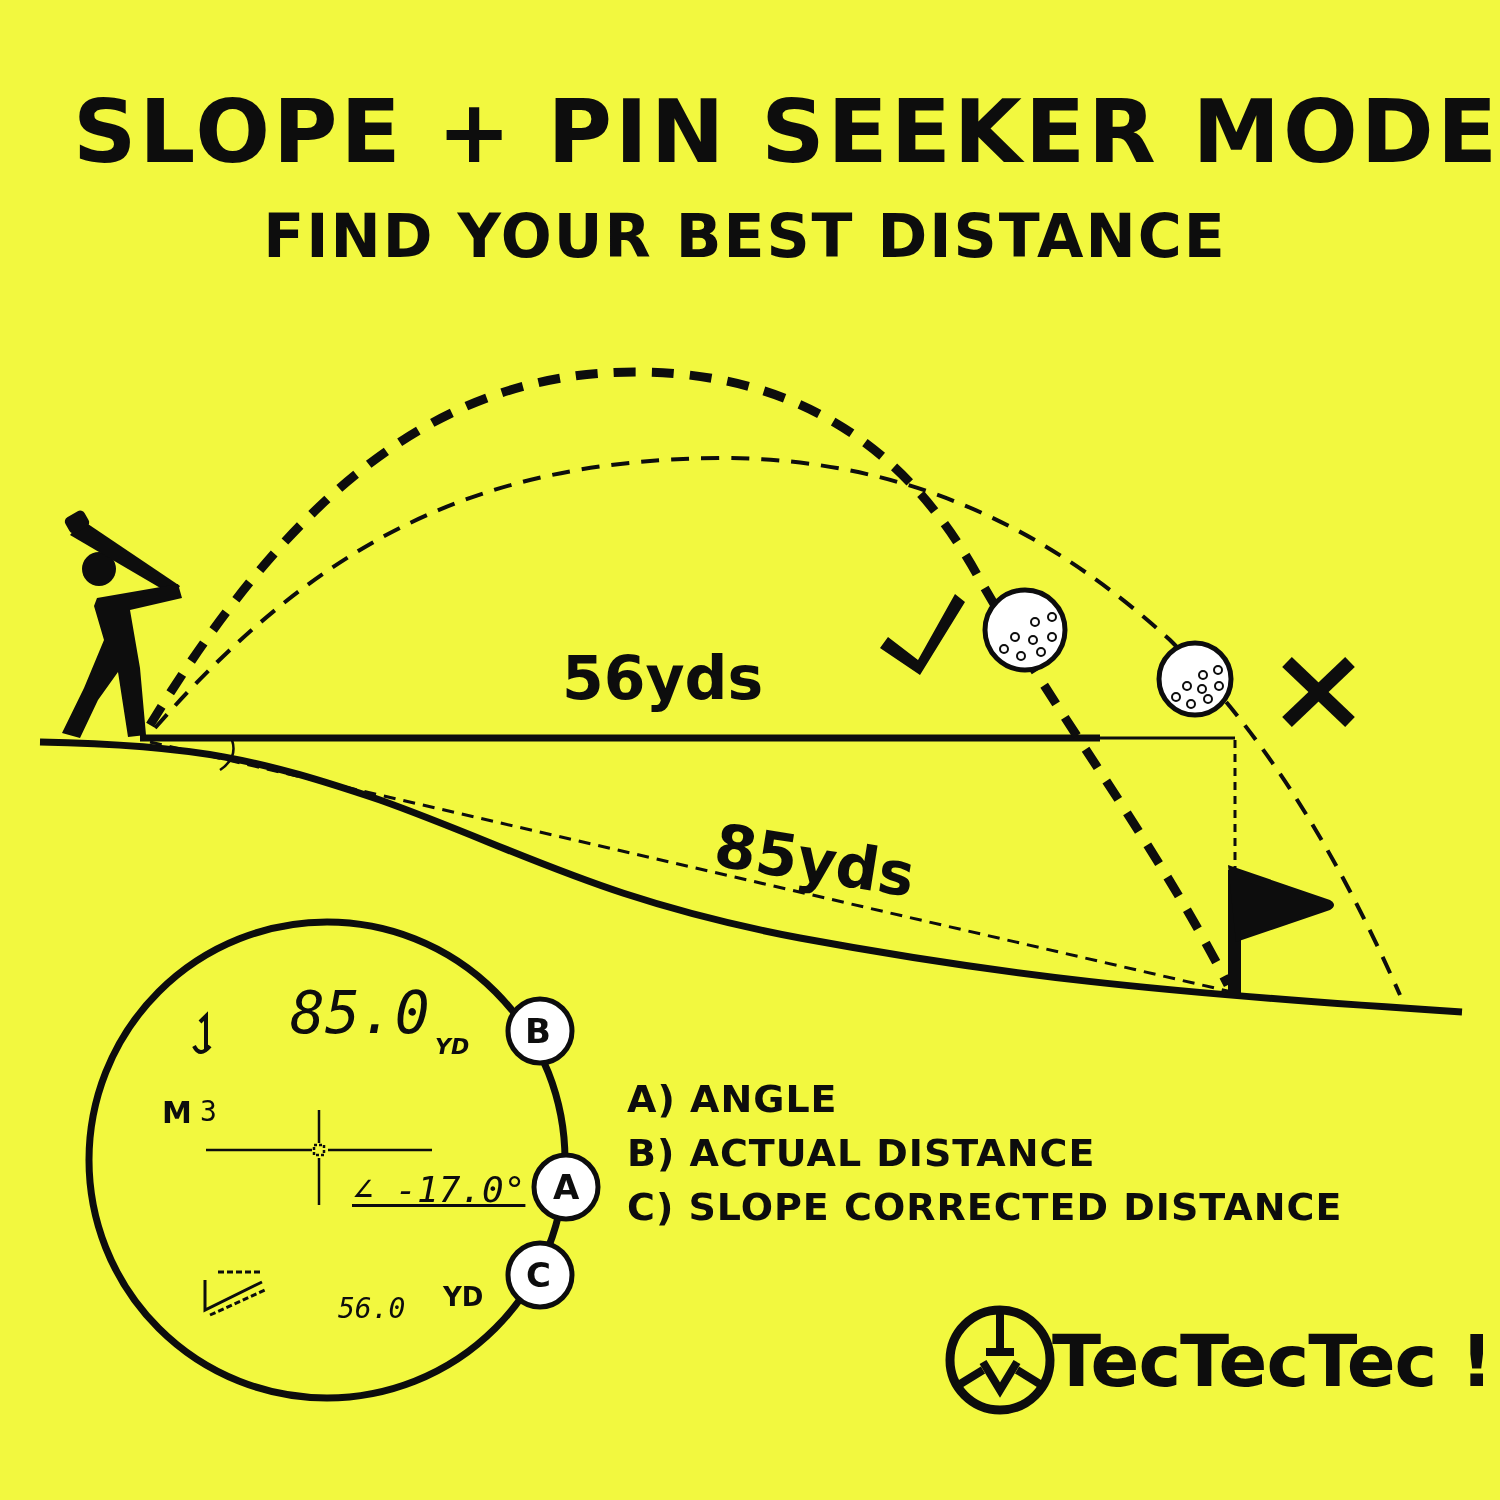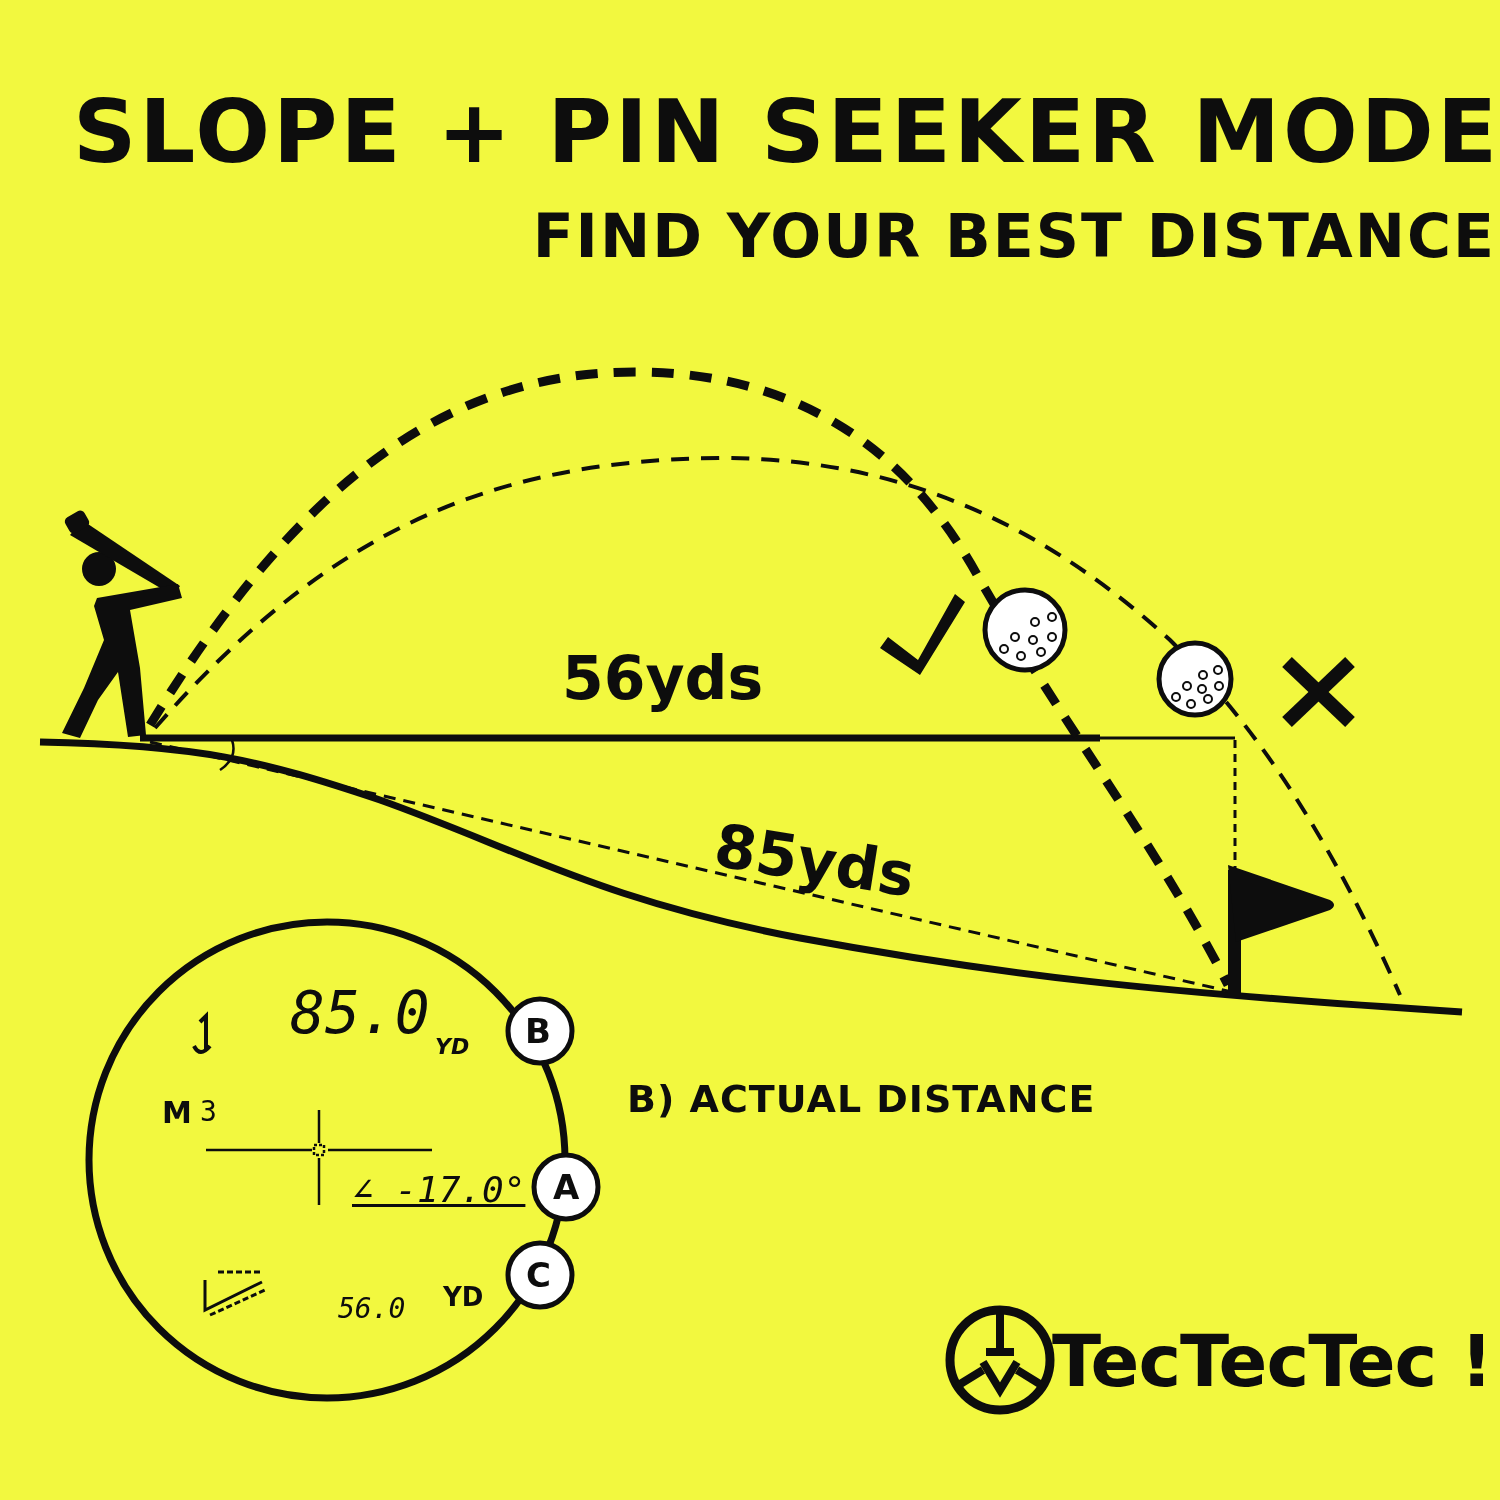--- a/index.html
+++ b/index.html
@@ -5,7 +5,7 @@
   html, body { margin: 0; padding: 0; }
   body { width: 1500px; height: 1500px; background: #f2f83f; position: relative; overflow: hidden; font-family: "DejaVu Sans", sans-serif; color: #0d0d0d; }
   .title { position: absolute; left: 0; right: 0; top: 88px; text-align: right; font-family: "DejaVu Sans", sans-serif; font-weight: 700; font-size: 88px; letter-spacing: 3px; line-height: 1; }
-  .subtitle { position: absolute; left: 0; right: 4px; top: 206px; text-align: right; font-weight: 700; font-size: 60px; letter-spacing: 2px; line-height: 1; }
+  .subtitle { position: absolute; left: 0; right: 10px; top: 206px; text-align: center; font-weight: 700; font-size: 60px; letter-spacing: 2px; line-height: 1; }
   svg.scene { position: absolute; left: 0; top: 0; }
   .legend { position: absolute; left: 627px; top: 1072px; font-weight: 700; font-size: 38px; line-height: 54px; letter-spacing: 1px; }
   .legend div { white-space: nowrap; }

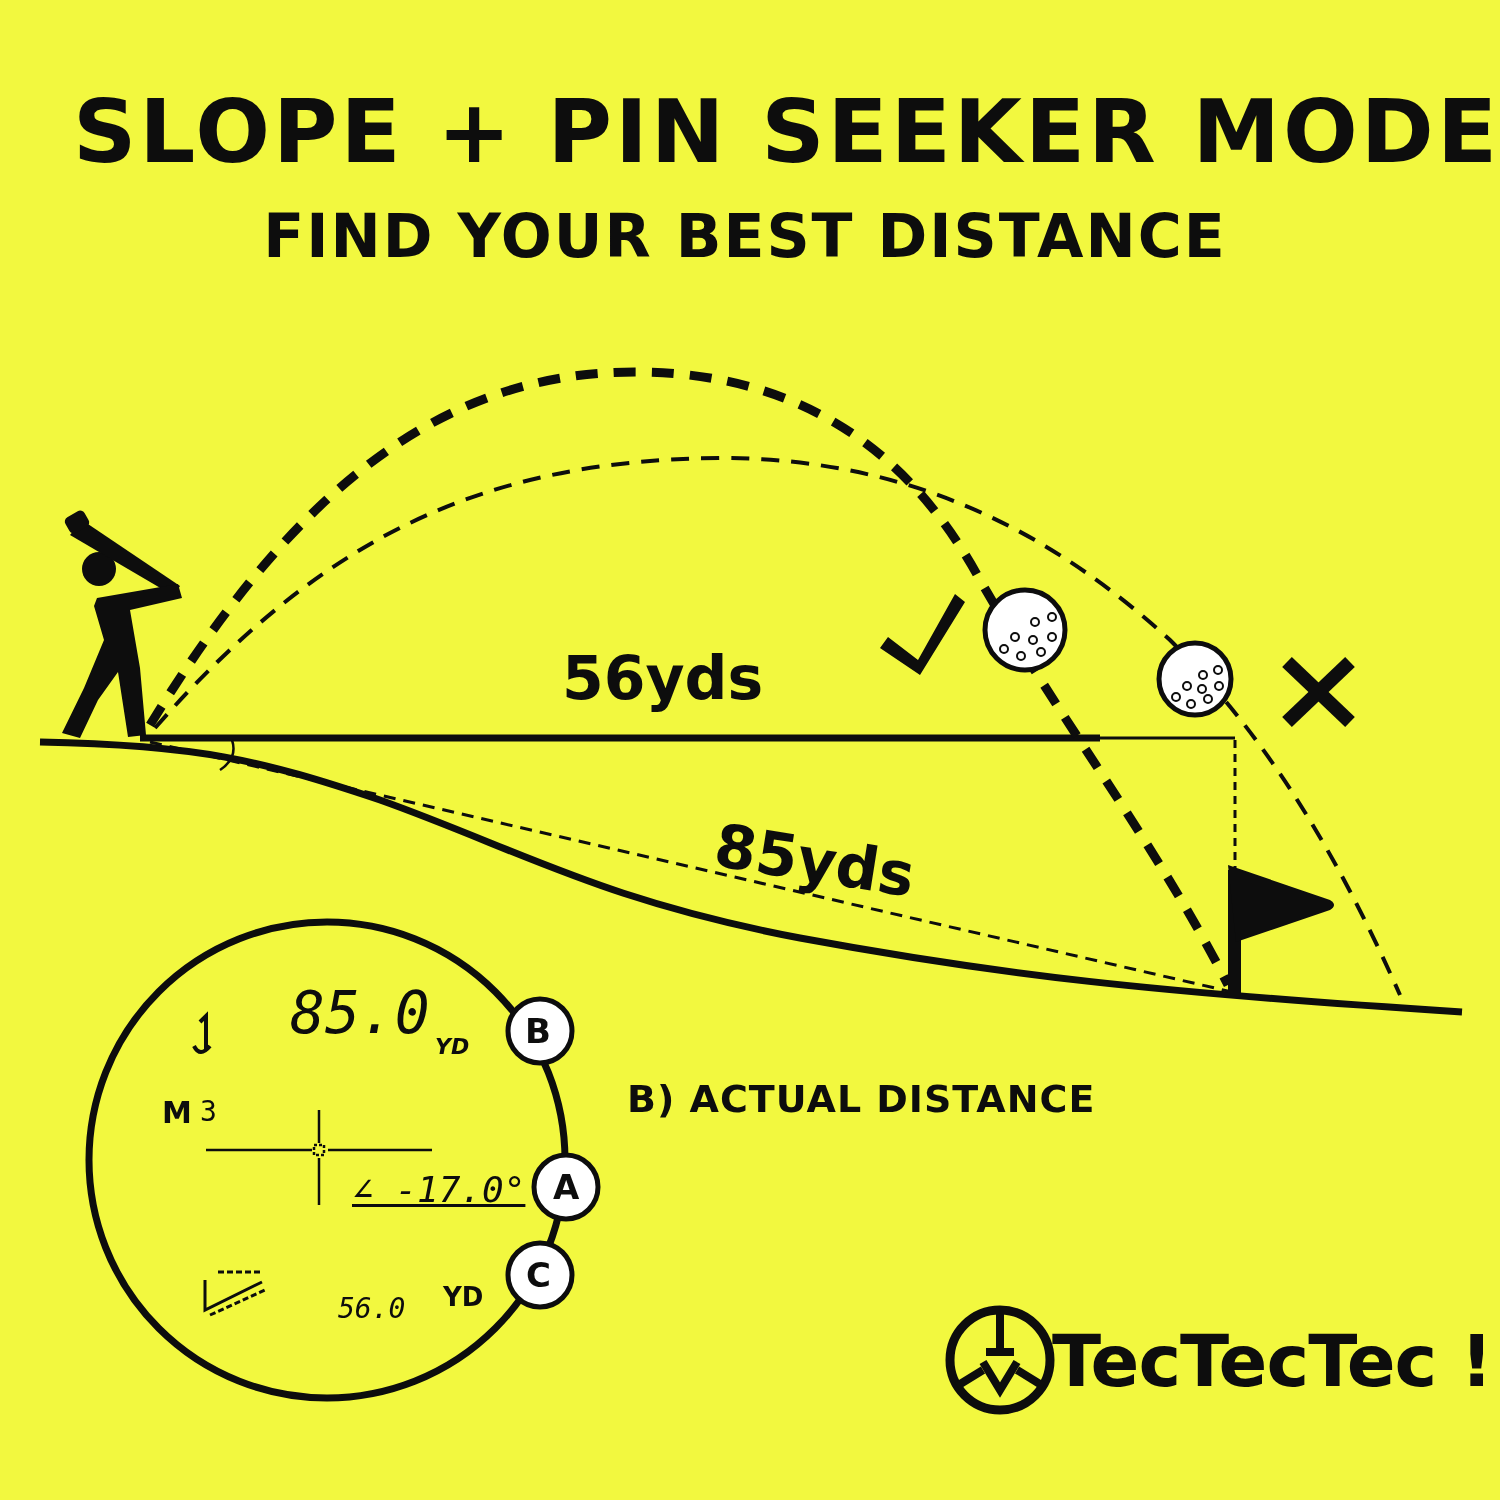--- a/index.html
+++ b/index.html
@@ -136,6 +136,7 @@
 <div class="lbl" style="left:526px; top:1258px; font-size:34px;">C</div>
 
 <div class="legend">
+  <div>A) ANGLE</div>
   <div>B) ACTUAL DISTANCE</div>
 </div>
 

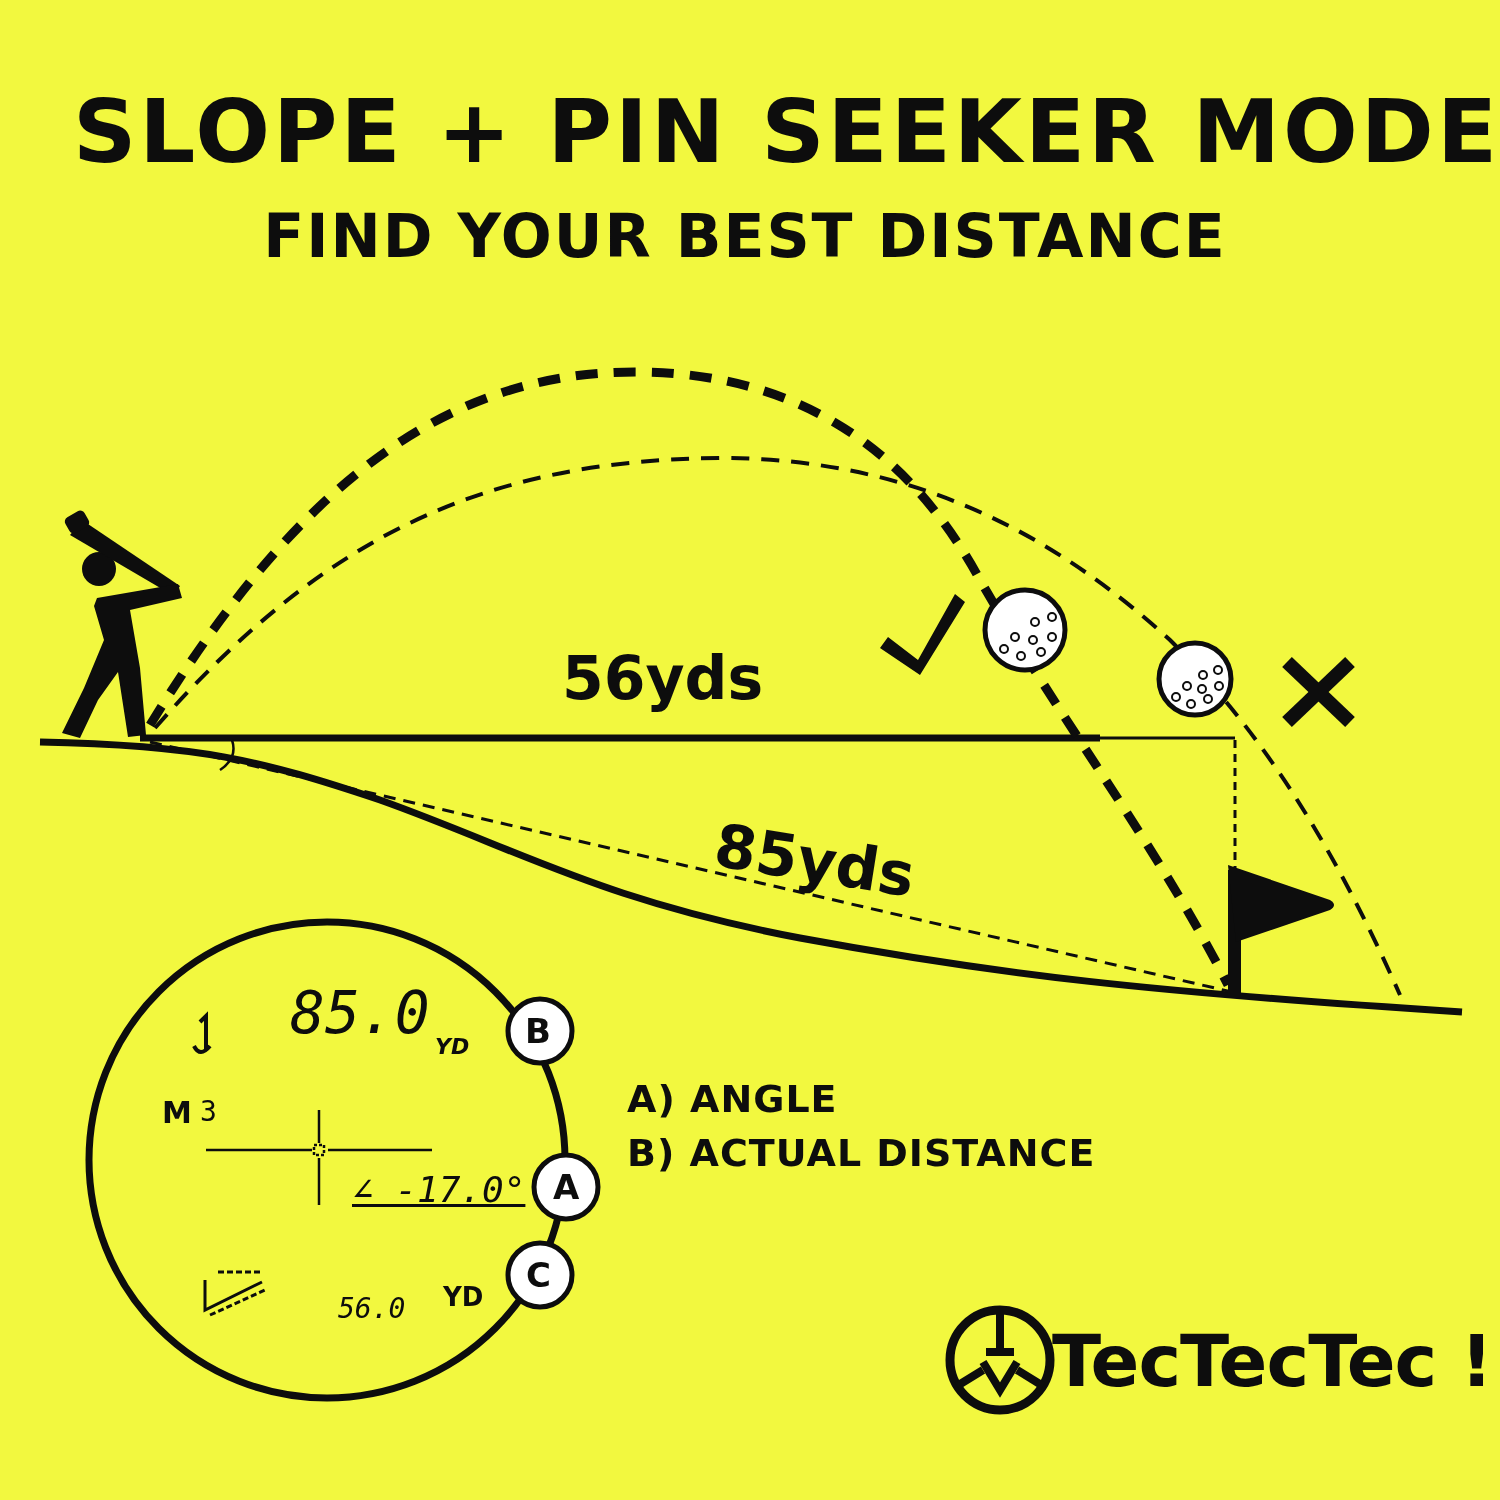--- a/index.html
+++ b/index.html
@@ -138,6 +138,7 @@
 <div class="legend">
   <div>A) ANGLE</div>
   <div>B) ACTUAL DISTANCE</div>
+  <div>C) SLOPE CORRECTED DISTANCE</div>
 </div>
 
 <div class="brand">TecTecTec !</div>

